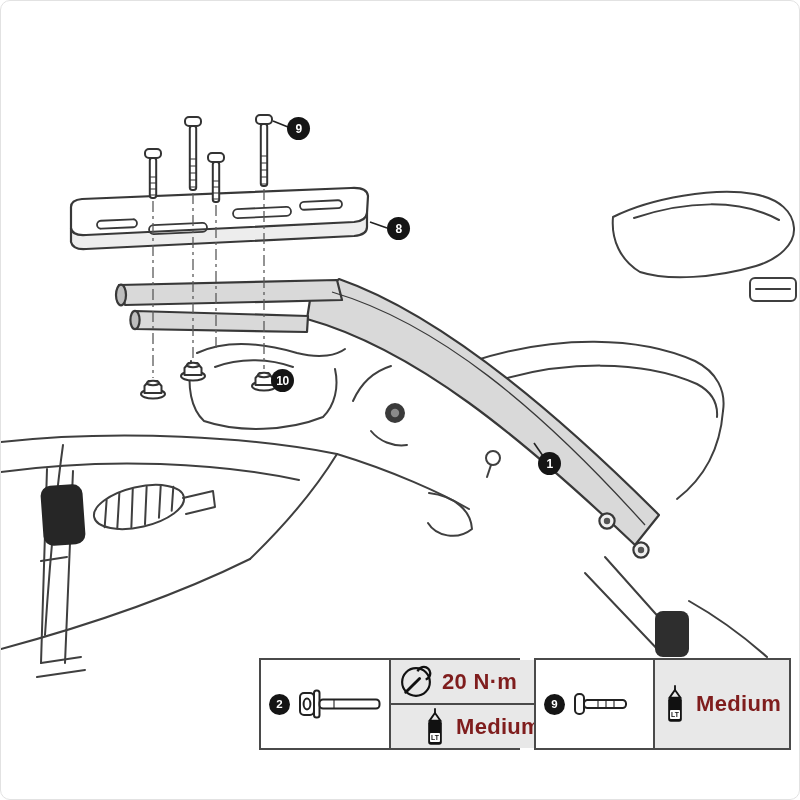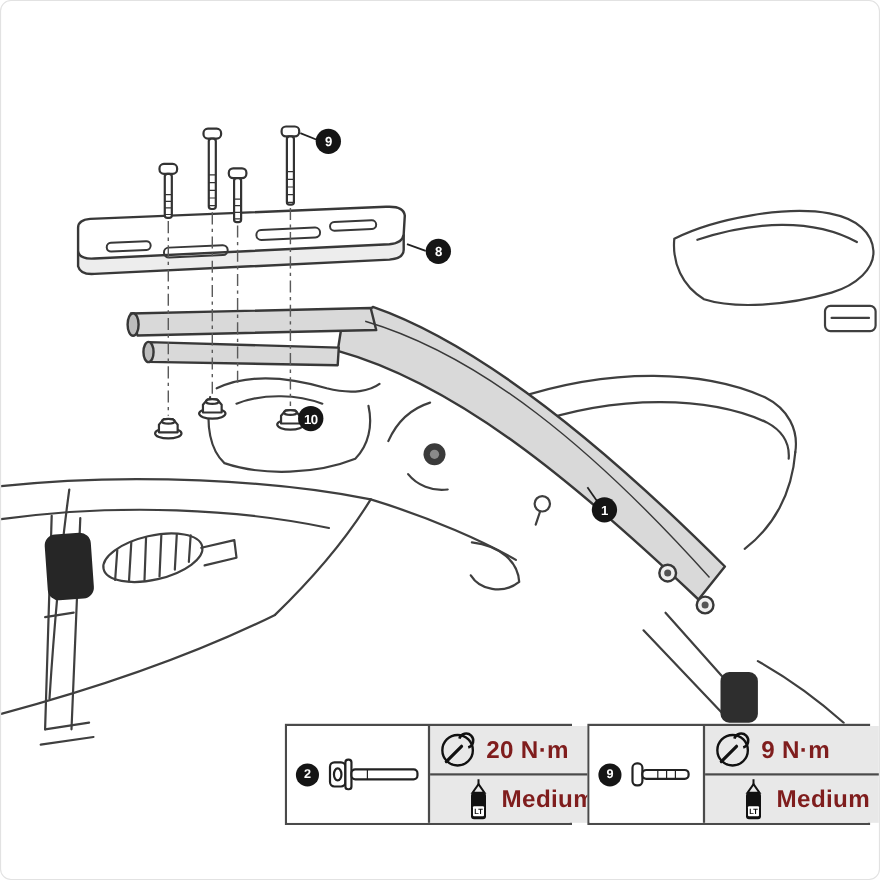--- a/index.html
+++ b/index.html
@@ -262,16 +262,6 @@
     <div class="spec-values">
       <div class="spec-row">
         <span class="icon">
-          <svg width="34" height="34" viewBox="0 0 38 38">
-            <circle cx="19" cy="19" r="15.5" fill="none" stroke="#111" stroke-width="2.4"></circle>
-            <path d="M7.5,30.5 L23,15" stroke="#111" stroke-width="3.2" stroke-linecap="round"></path>
-            <path d="M29.8,16.2 A7.2,7.2 0 1 0 20.8,7.2" fill="none" stroke="#111" stroke-width="2.6"></path>
-          </svg>
-        </span>
-        <span class="spec-text">9 N·m</span>
-      </div>
-      <div class="spec-row">
-        <span class="icon">
           <svg width="24" height="40" viewBox="0 0 26 44">
             <path d="M12,1.5 L14,1.5 L14,7.5 L12,7.5 Z" fill="#111"></path>
             <path d="M13,6.5 L19,15 L7,15 Z" fill="none" stroke="#111" stroke-width="2"></path>

